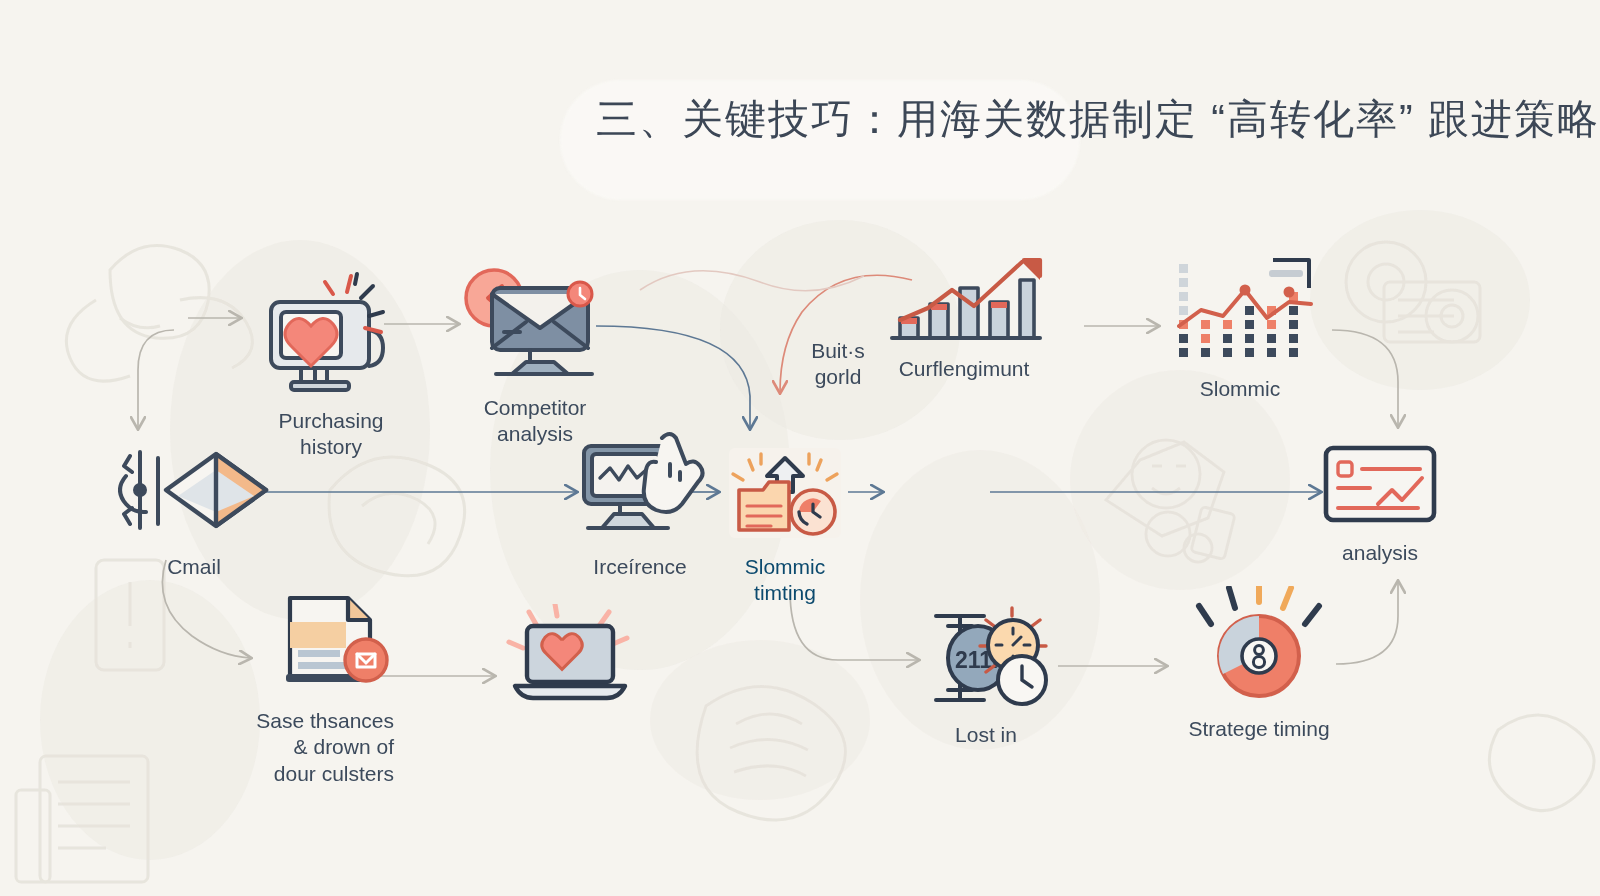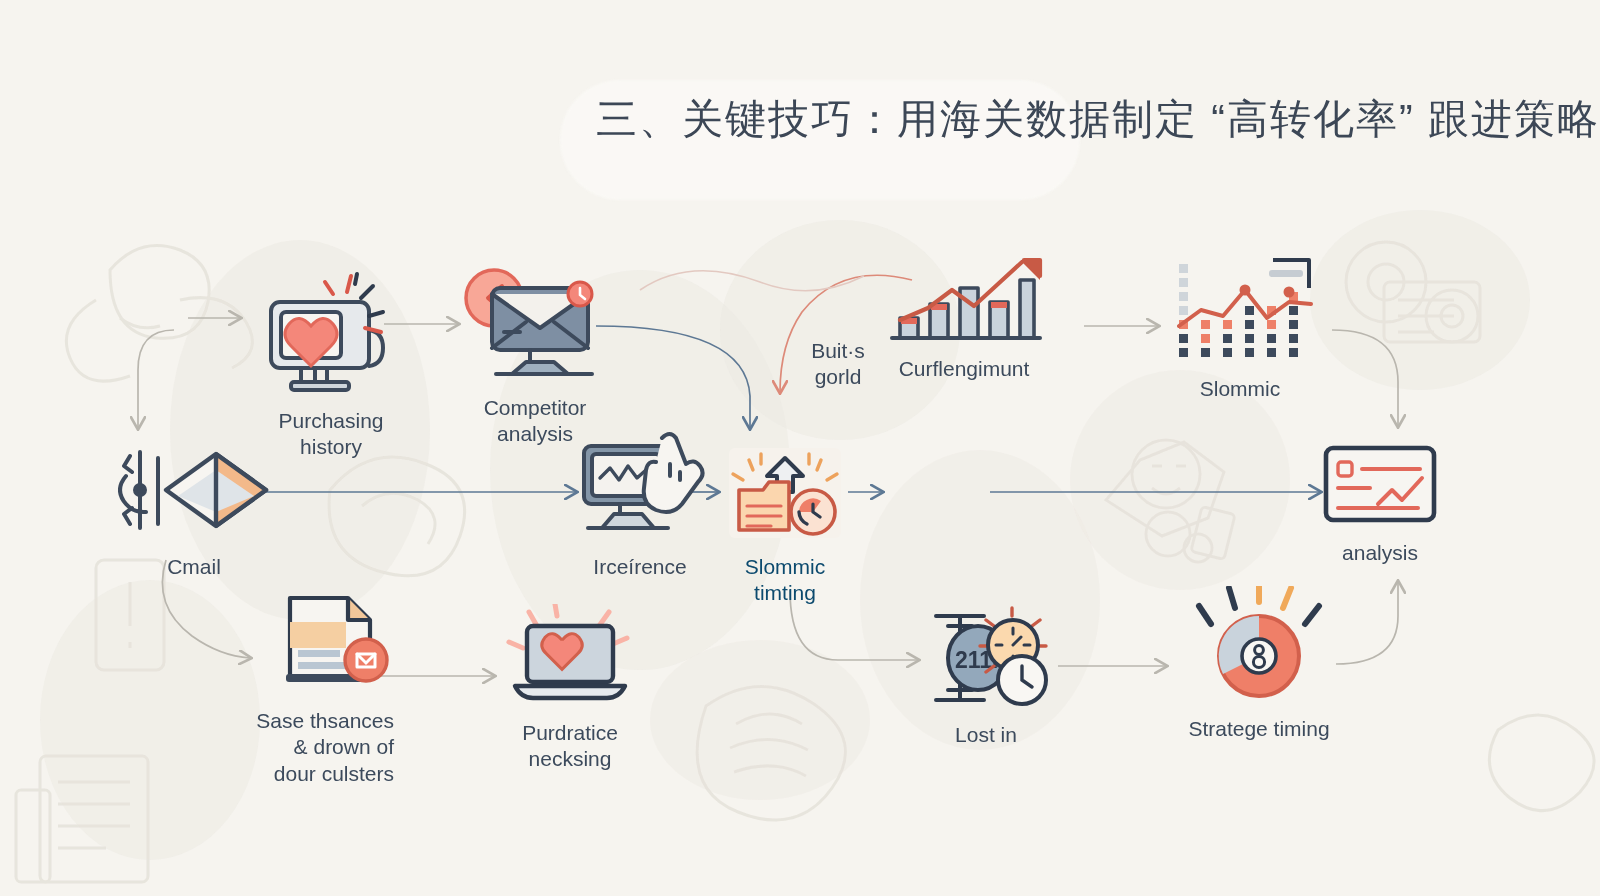--- a/index.html
+++ b/index.html
@@ -399,8 +399,6 @@
         <path d="M12 82 h110 q-6 12 -18 12 h-74 q-12 0 -18 -12z" fill="#e6eaee" stroke="#2f3b4d" stroke-width="4.4" stroke-linejoin="round"></path>
       </svg>
     </div>
-    <div class="cap">Purdratice
-necksing</div>
   </div>
 
   <div class="node" style="left:910px;top:600px;width:152px;">

